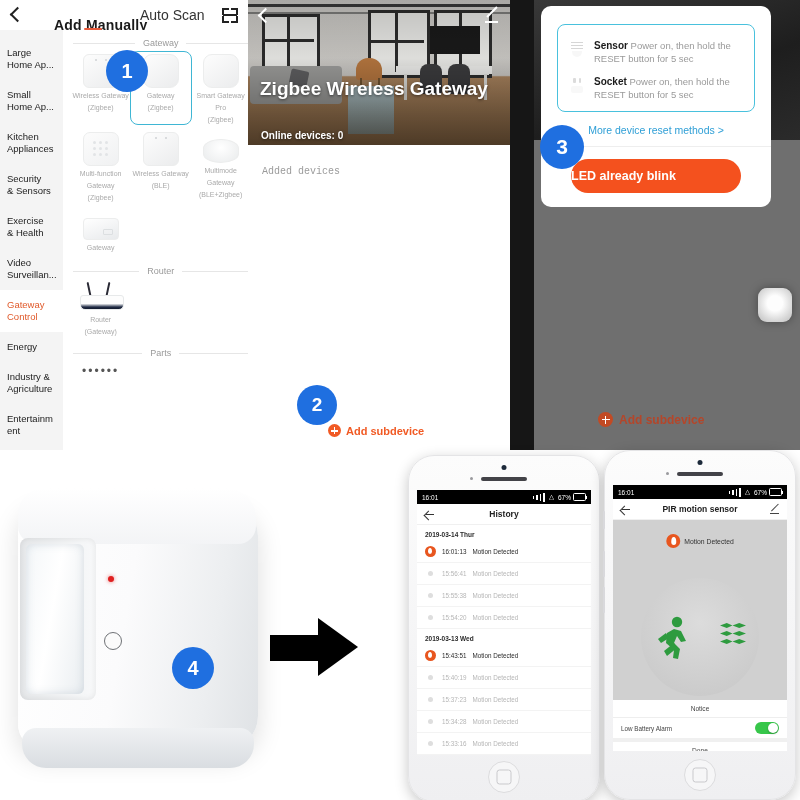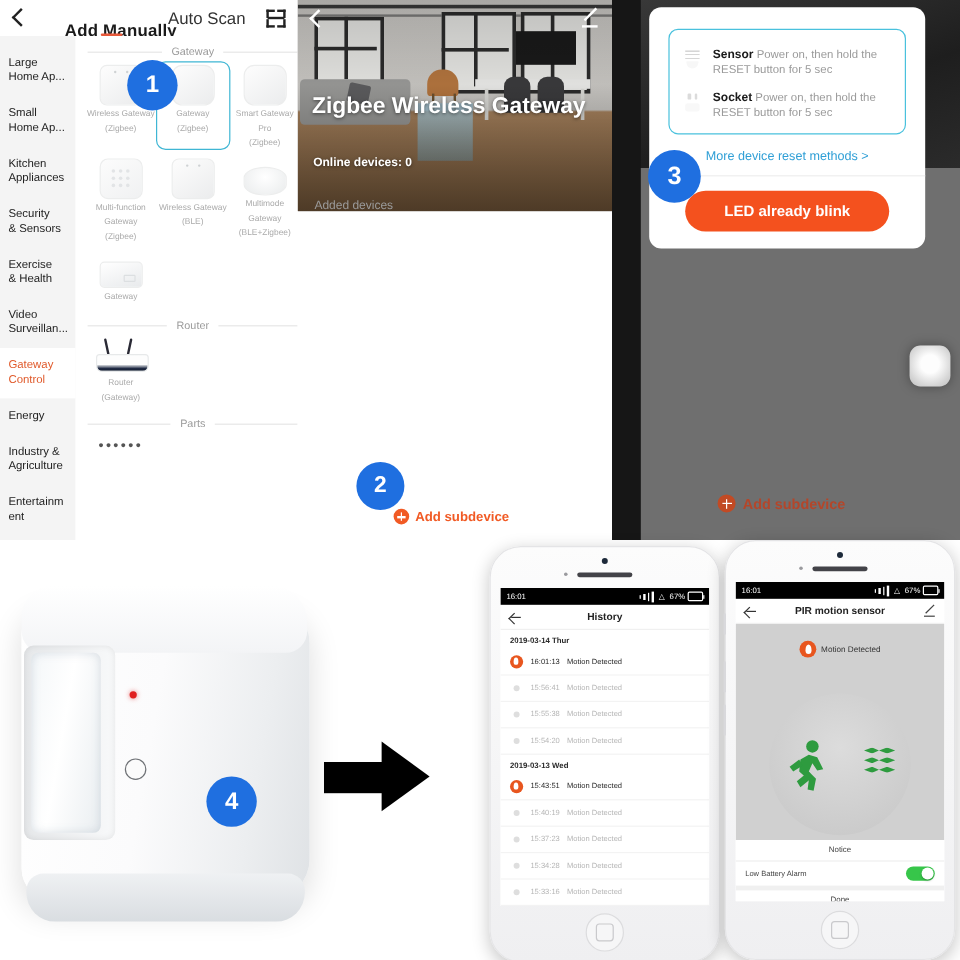--- a/index.html
+++ b/index.html
@@ -64,7 +64,7 @@
 
   
   #panel2{position:absolute;left:248px;top:0;width:262px;height:450px;background:#fff;overflow:hidden;}
-  .hero{position:relative;width:262px;height:176px;overflow:hidden;background:#6e6a63;}
+  .hero{position:relative;width:262px;height:145px;overflow:hidden;background:#6e6a63;}
   .hero .room{position:absolute;inset:0;background:
       linear-gradient(180deg,#cfcdc9 0%,#c8c6c2 52%,#a7825d 53%,#8d6a46 100%);}
   .hero .win{position:absolute;background:#e9e9e6;border:3px solid #2c2c2c;}

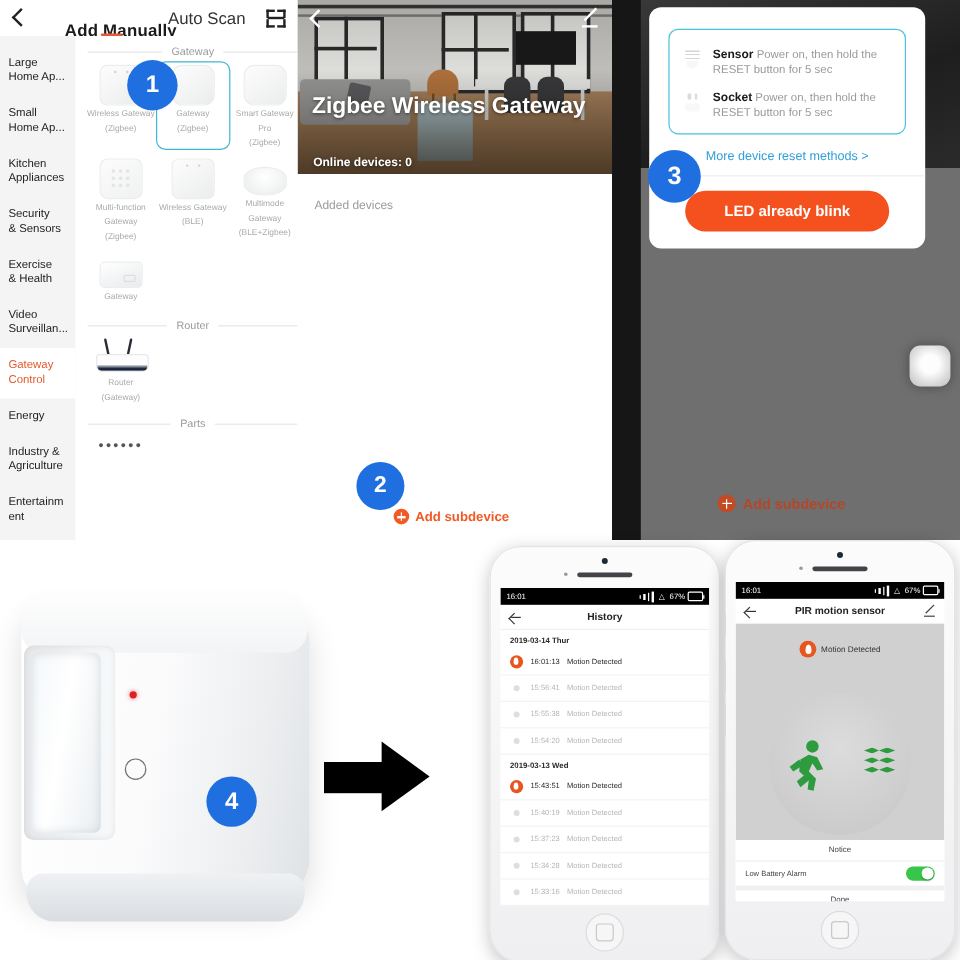--- a/index.html
+++ b/index.html
@@ -91,7 +91,7 @@
   .hero-edit:after{content:"";position:absolute;left:1px;bottom:1px;width:13px;height:2px;background:#fff;}
   .hero-title{position:absolute;left:12px;top:78px;z-index:3;color:#fff;font-size:19px;font-weight:bold;text-shadow:0 1px 3px rgba(0,0,0,.55);}
   .hero-sub{position:absolute;left:13px;top:130px;z-index:3;color:#fff;font-size:10px;font-weight:bold;text-shadow:0 1px 3px rgba(0,0,0,.55);}
-  .added{position:absolute;left:14px;top:166px;font-size:10px;color:#9b9b9b;}
+  .added{position:absolute;left:14px;top:166px;font-size:10px;color:#9b9b9b;font-family:Liberation Mono, monospace;}
   .empty{position:absolute;left:0;top:268px;width:262px;text-align:center;}
   .empty .box{width:46px;height:30px;margin:0 auto 8px;position:relative;}
   .empty .box .b{position:absolute;left:0;bottom:0;width:44px;height:20px;border:1.5px solid #dcdcdc;border-radius:2px;}

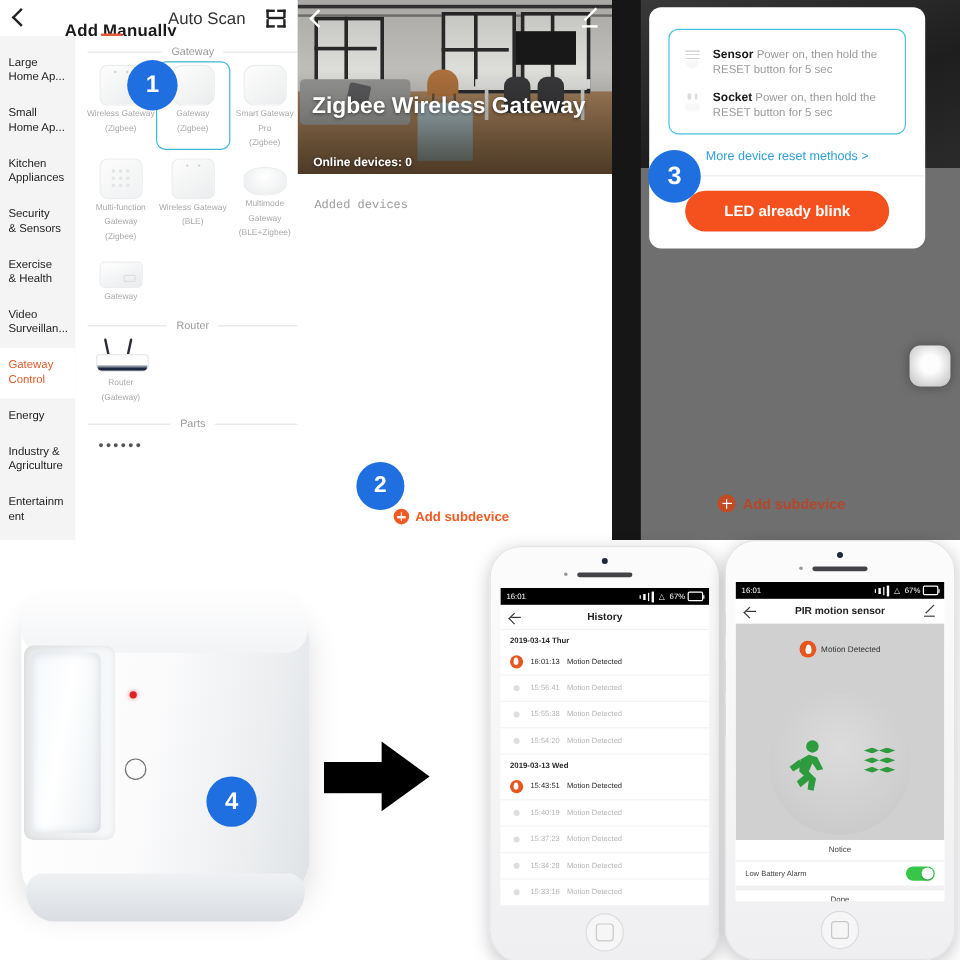--- a/index.html
+++ b/index.html
@@ -131,7 +131,7 @@
   .rtxt b{color:#1b1b1b;font-size:10px;}
   .morelink{text-align:center;margin:12px 0 10px;font-size:10.5px;color:#2f9fd6;}
   .sheet-sep{height:1px;background:#eee;margin:0 -16px 12px;}
-  .ledbtn{display:block;width:170px;margin:0 auto;background:#f4511e;color:#fff;border:none;border-radius:20px;padding:10px 0;font-size:12.5px;font-weight:bold;text-align:center;}
+  .ledbtn{display:block;width:170px;margin:0 auto;background:#f4511e;color:#fff;border:none;border-radius:20px;padding:10px 0;font-size:12.5px;font-weight:bold;}
   .p3-knob{position:absolute;right:8px;top:288px;width:34px;height:34px;border-radius:9px;background:radial-gradient(circle at 50% 45%,#fdfdfd 30%,#d7d7d7 70%,#bdbdbd 100%);box-shadow:0 0 10px rgba(0,0,0,.35);}
   .p3-addsub{position:absolute;left:88px;top:412px;display:flex;align-items:center;gap:6px;}
   .p3-addsub .plus{width:15px;height:15px;background:#c24a24;}

